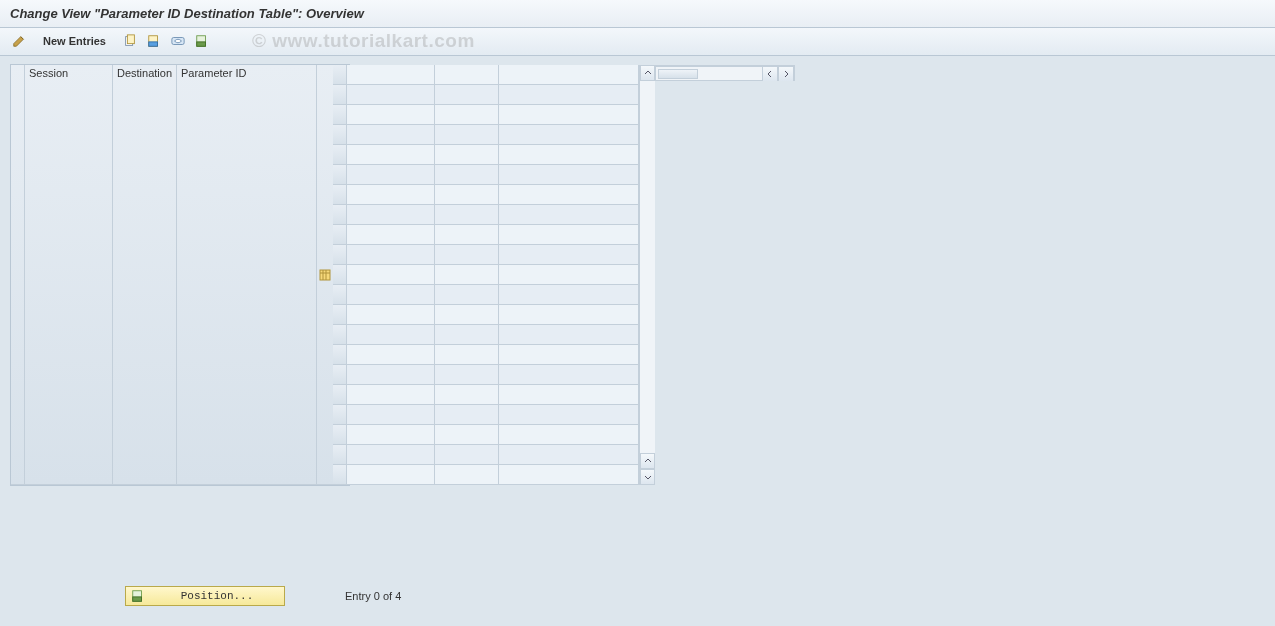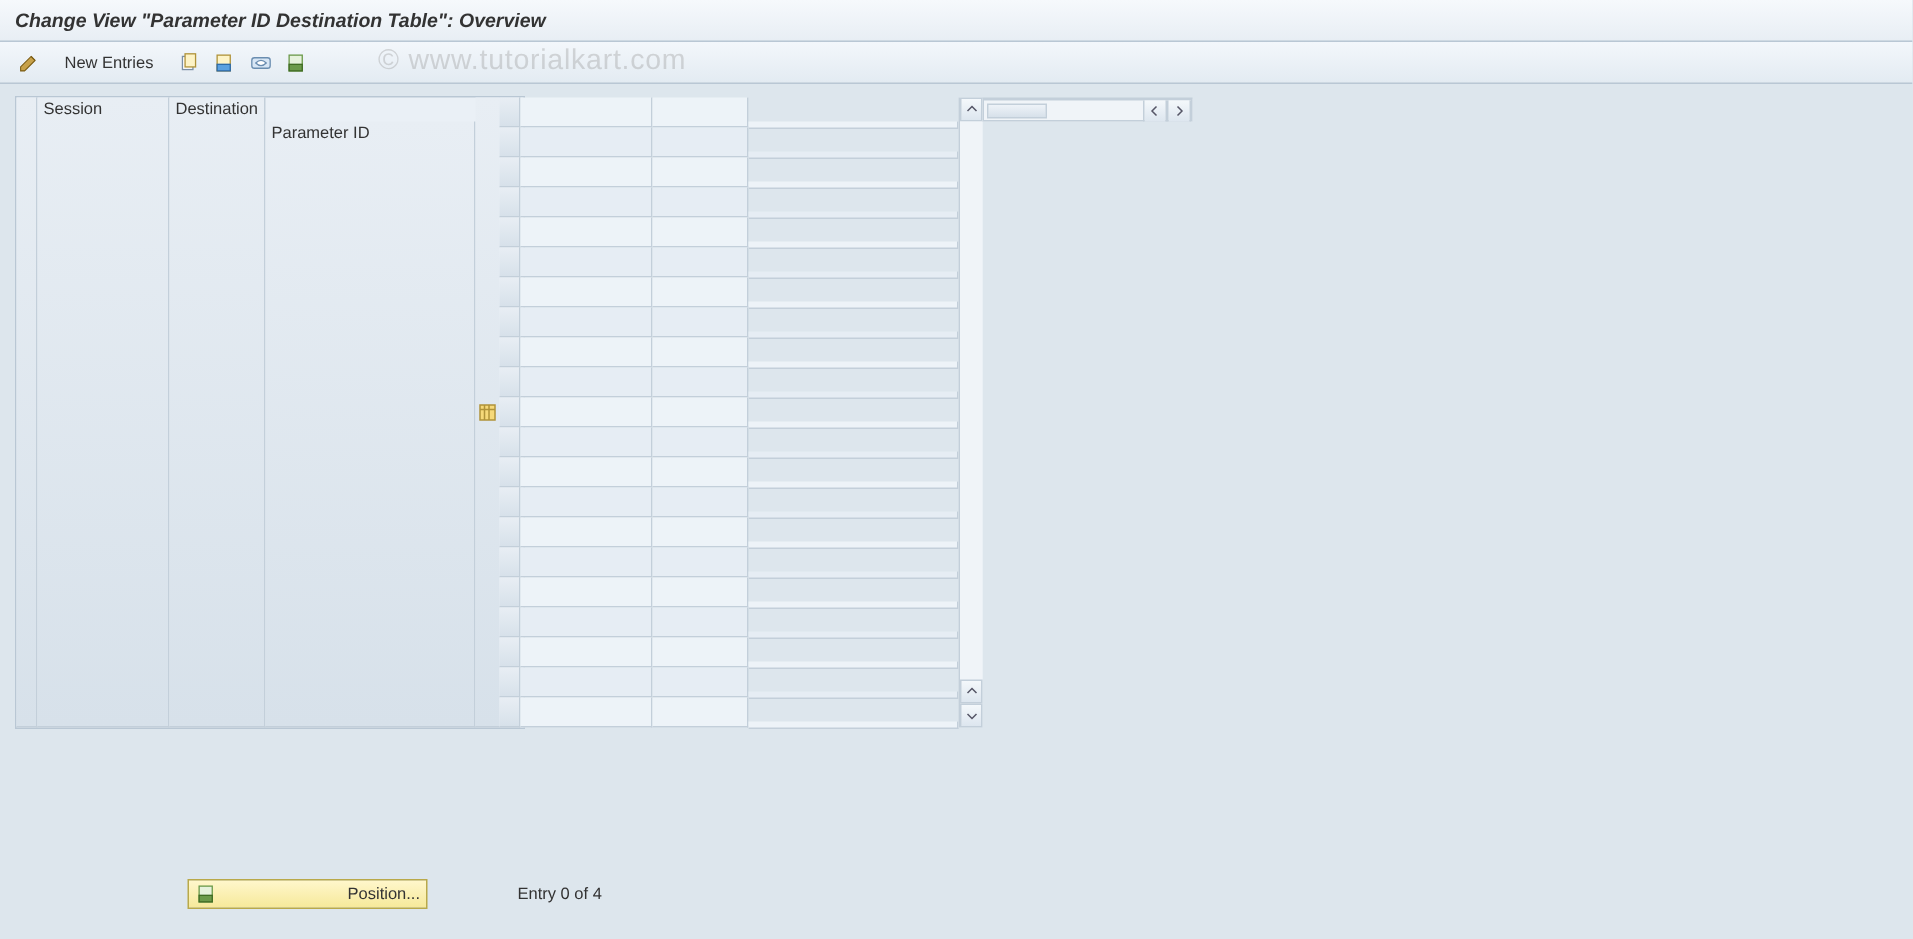--- a/index.html
+++ b/index.html
@@ -29,10 +29,11 @@
     border-bottom: 1px solid #b9c7d4;
     padding: 4px 10px;
     display: flex;
-    align-items: center;
+    align-items: flex-start;
     gap: 6px;
     height: 28px;
     position: relative;
+    font-weight: bold;
   }
   .tb-btn {
     width: 18px; height: 18px;

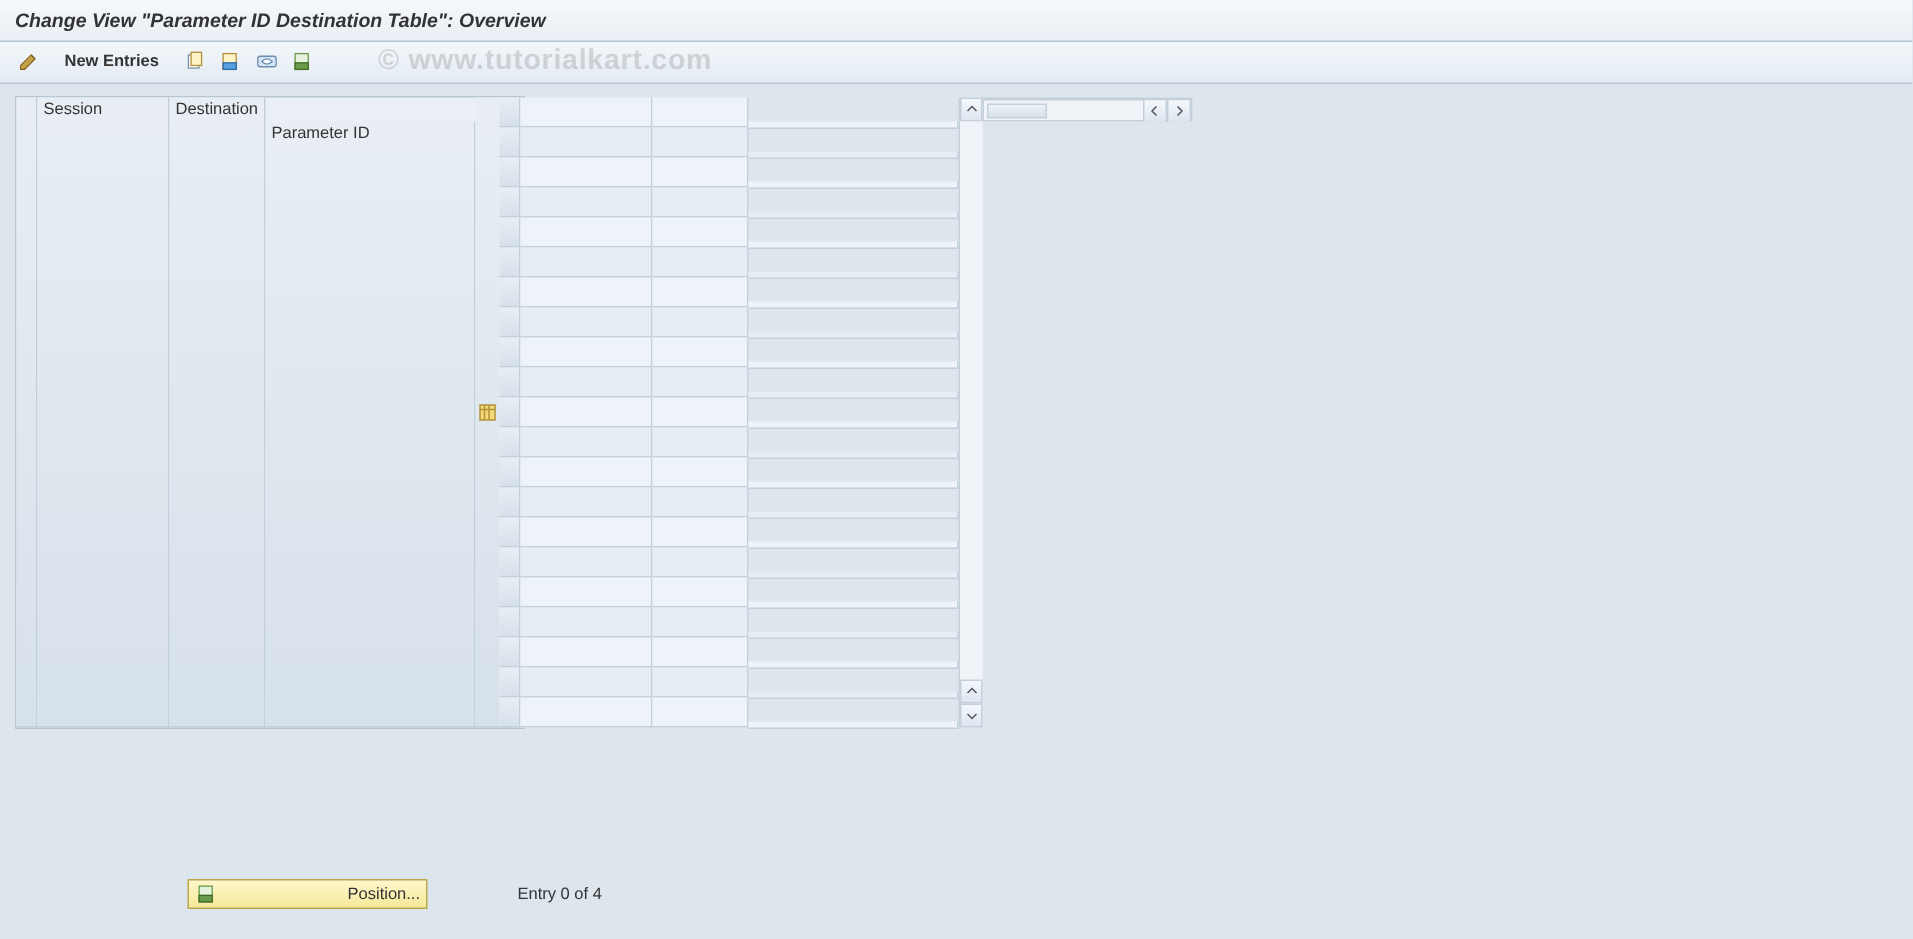--- a/index.html
+++ b/index.html
@@ -94,7 +94,7 @@
   }
   .col-session   { width: 88px; }
   .col-seq       { width: 64px; }
-  .col-param     { width: 140px; margin-top: 16px; }
+  .col-param     { width: 140px; }
   .col-config {
     width: 16px;
     background: linear-gradient(#e8eef4,#d7e1ea);

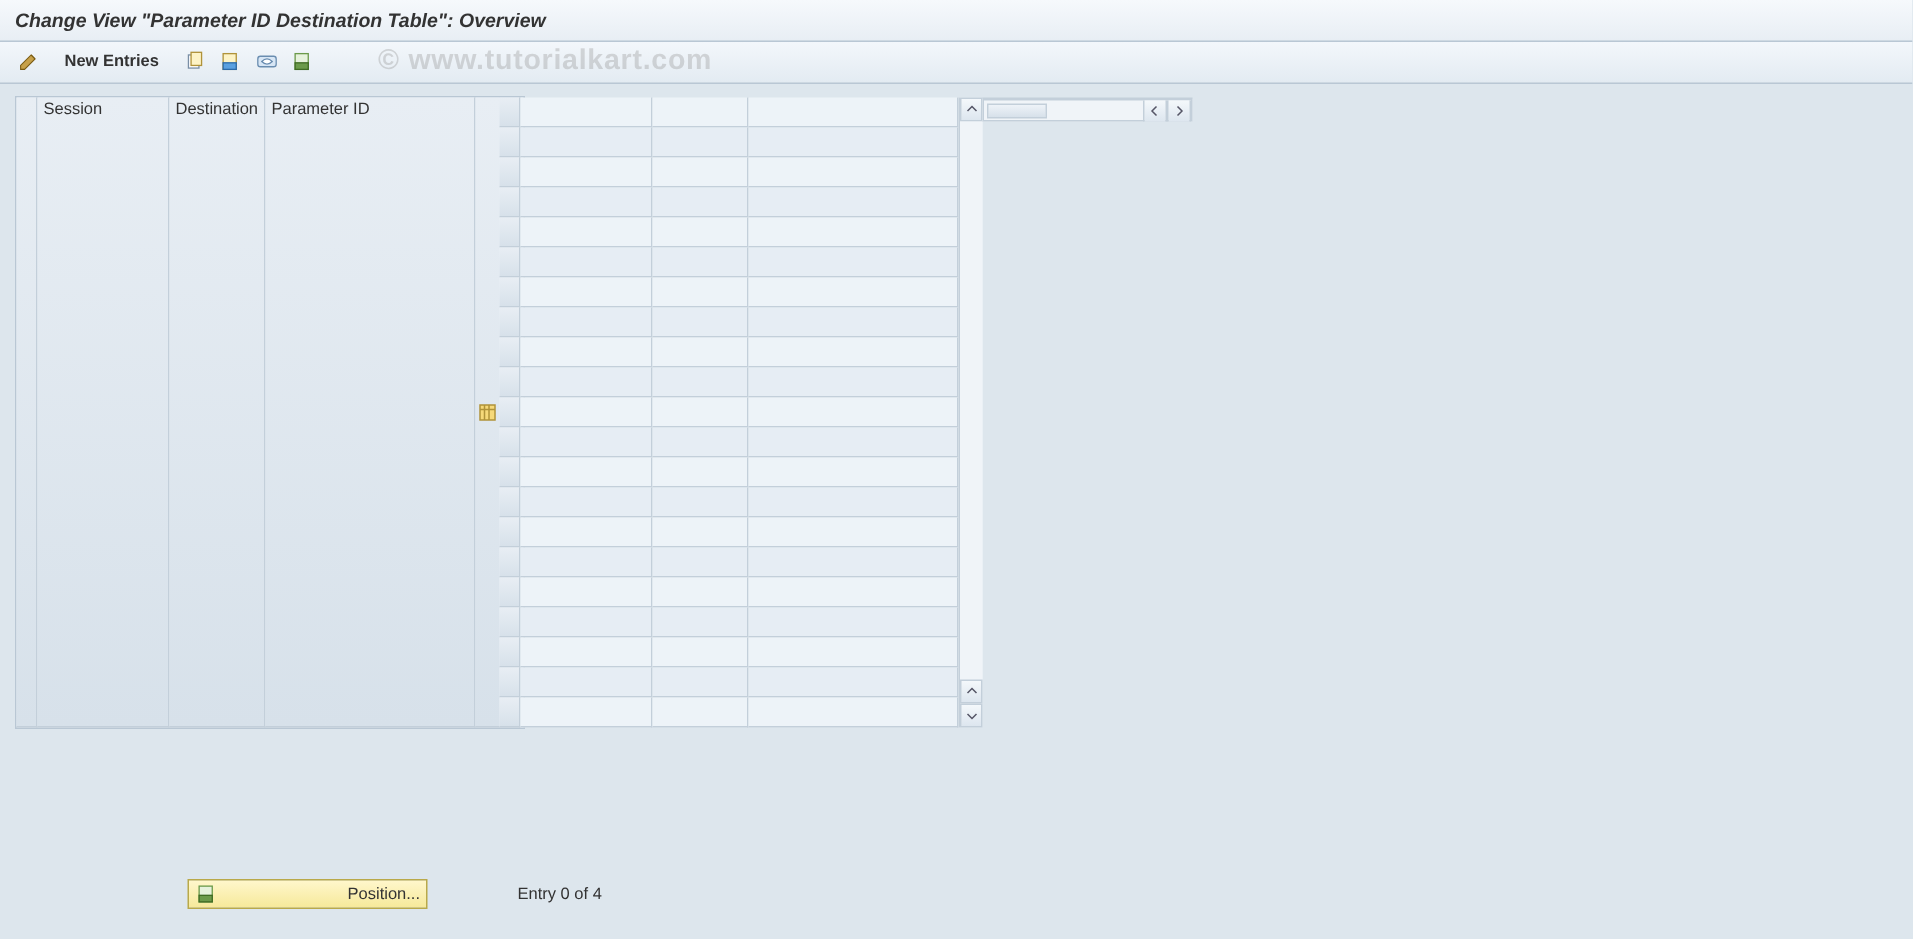--- a/index.html
+++ b/index.html
@@ -170,7 +170,7 @@
     width:16px;height:16px;display:inline-flex;align-items:center;justify-content:center;
   }
   .position-btn .label {
-    flex:1; text-align:right;
+    flex:1; text-align:center;font-family:Liberation Mono, monospace;
   }
   .entry-status { color:#333; }
   .pad-bottom {

